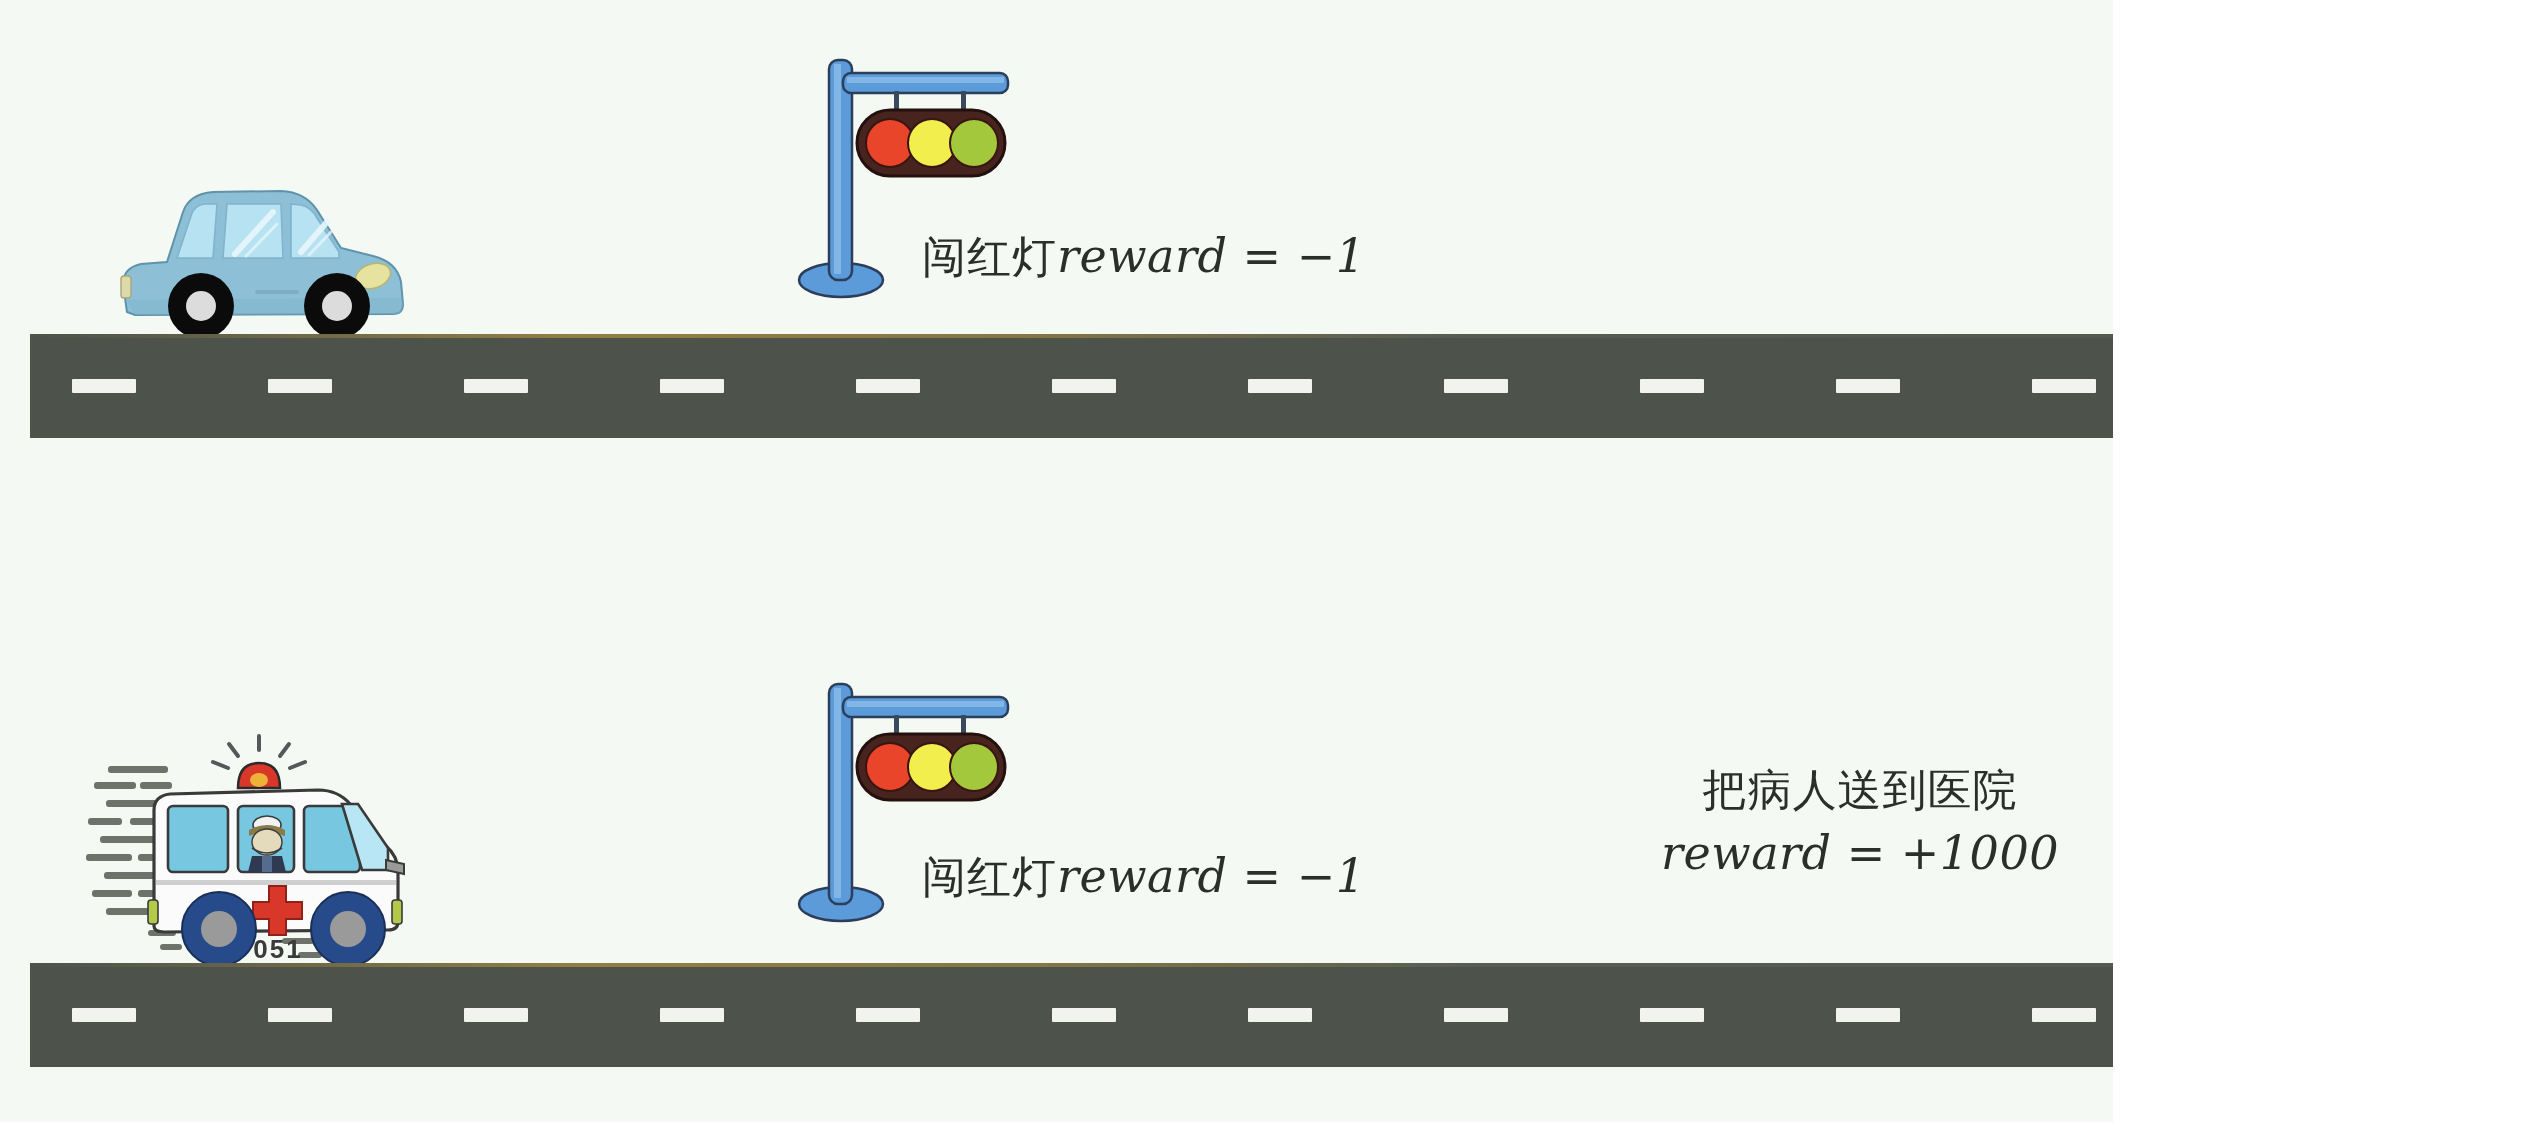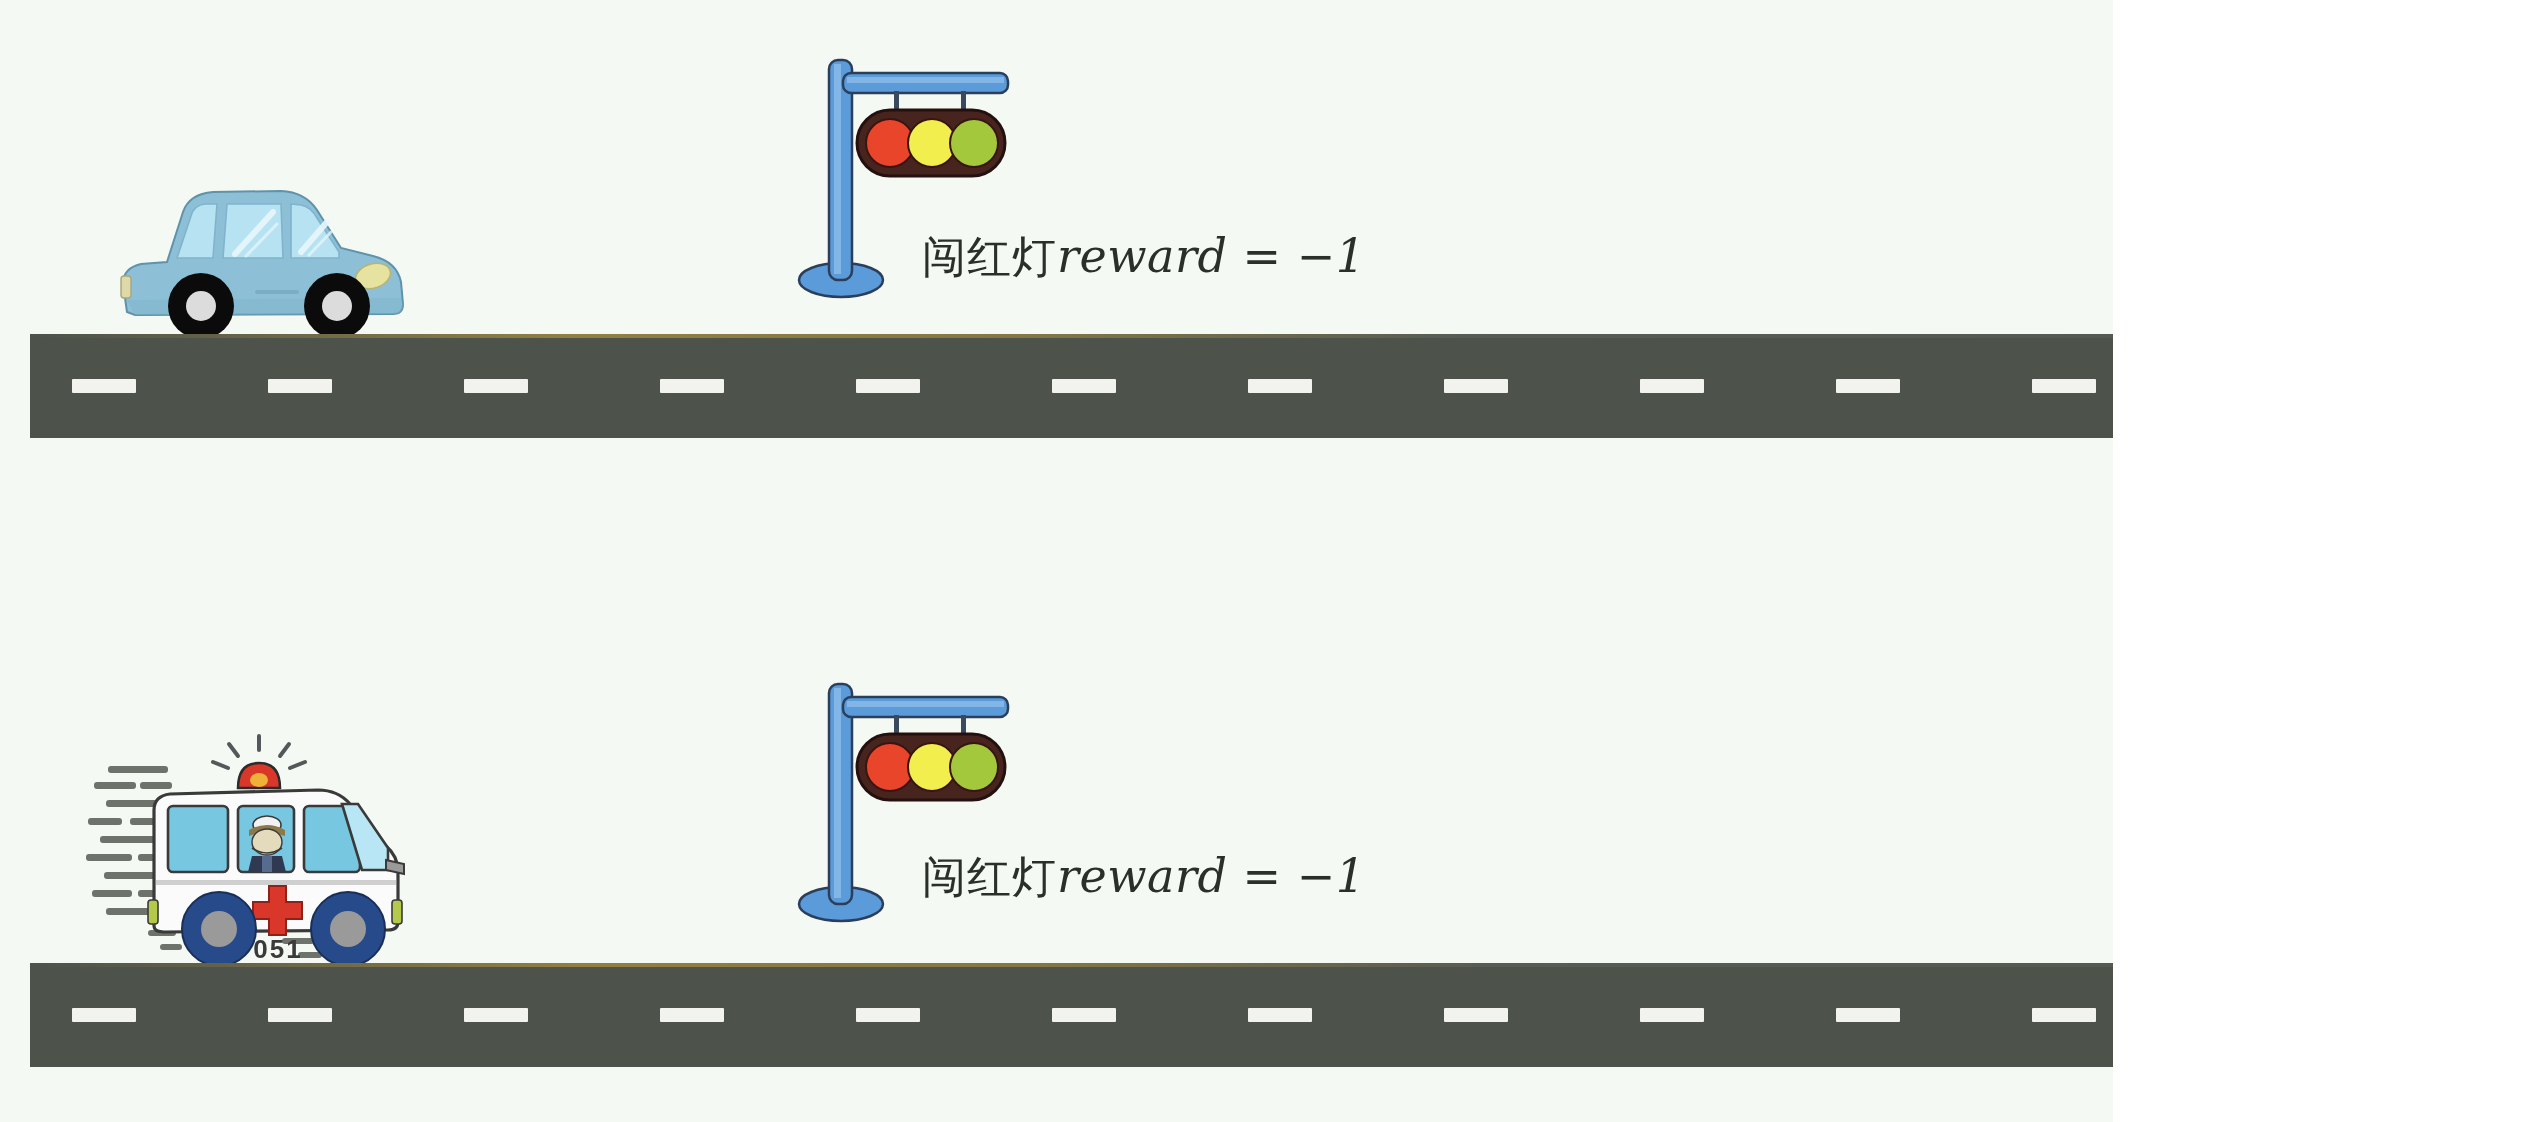--- a/index.html
+++ b/index.html
@@ -265,6 +265,10 @@
     <span class="cn">闯红灯</span><span class="math">reward = −1</span>
   </div>
 
+  <div class="label center-block" style="left:1660px; top:762px; width:400px;">
+    <span class="line cn">把病人送到医院</span>
+    <span class="line math" style="margin-top:8px;">reward = +1000</span>
+  </div>
 
   <div class="hospital" style="left:2108px; top:595px; width:430px; height:375px;">
     <svg viewBox="0 0 430 375" width="430" height="375">

